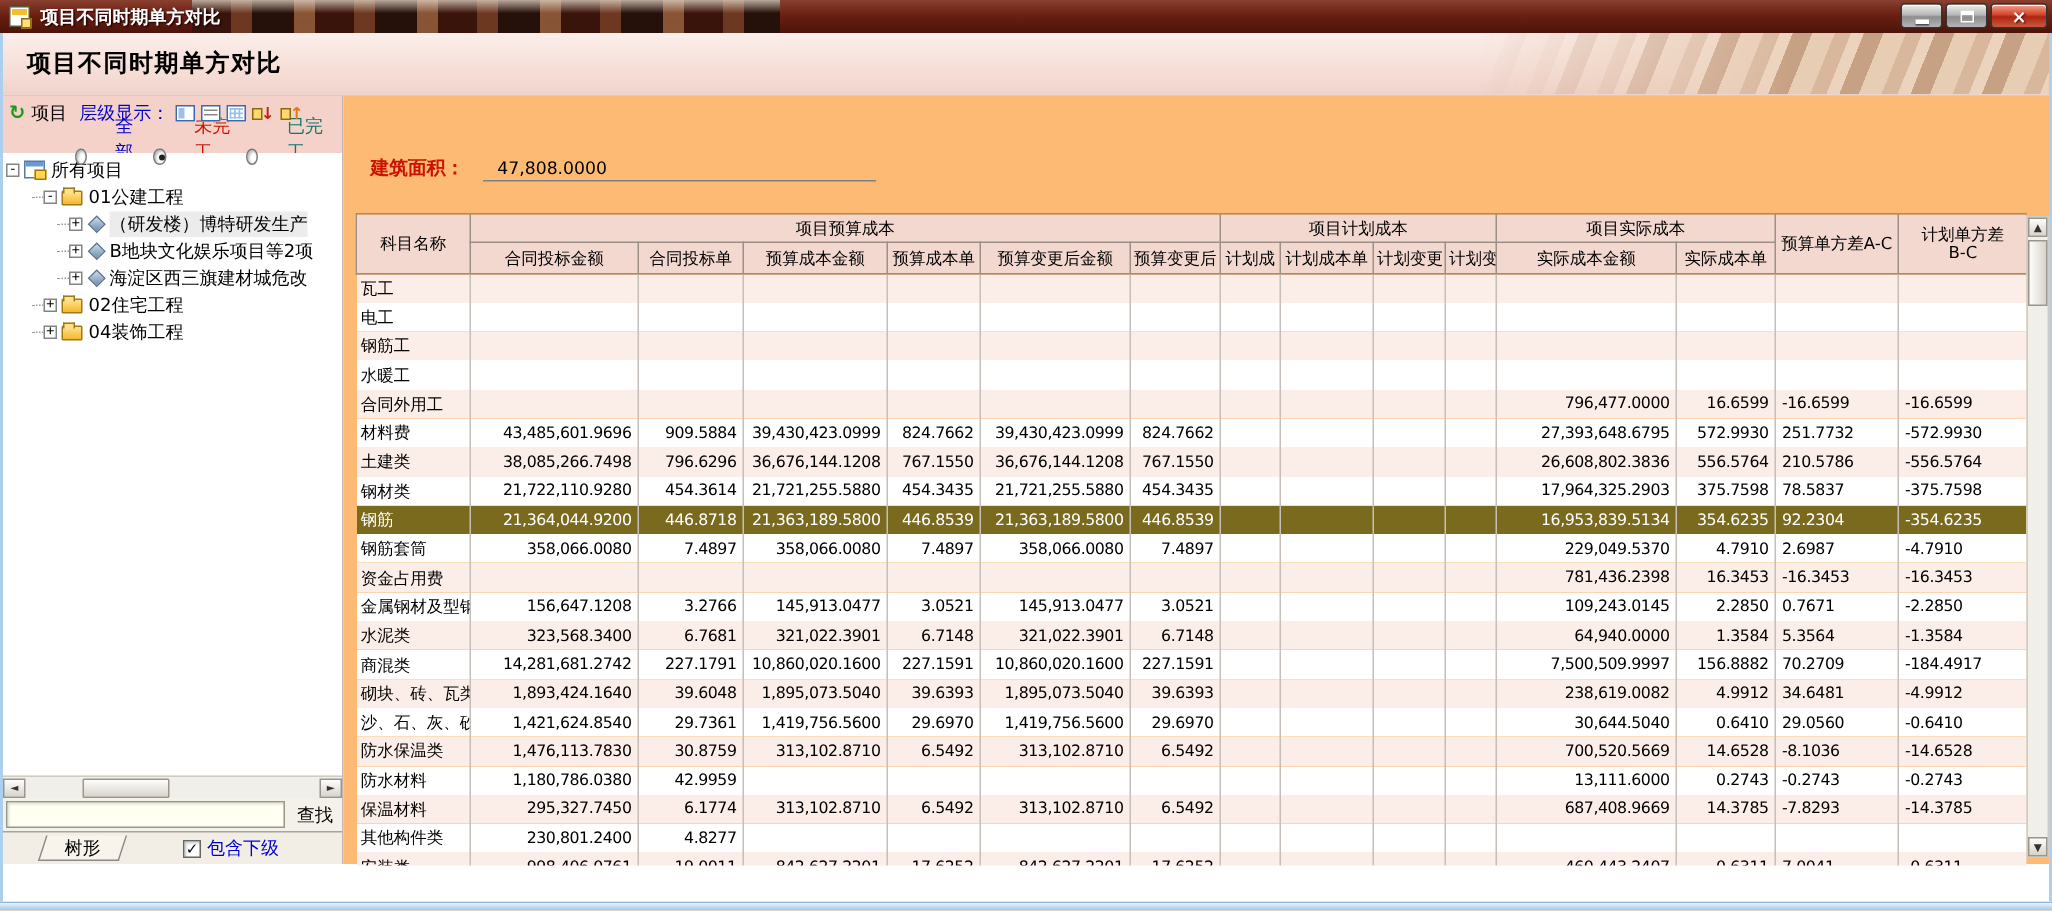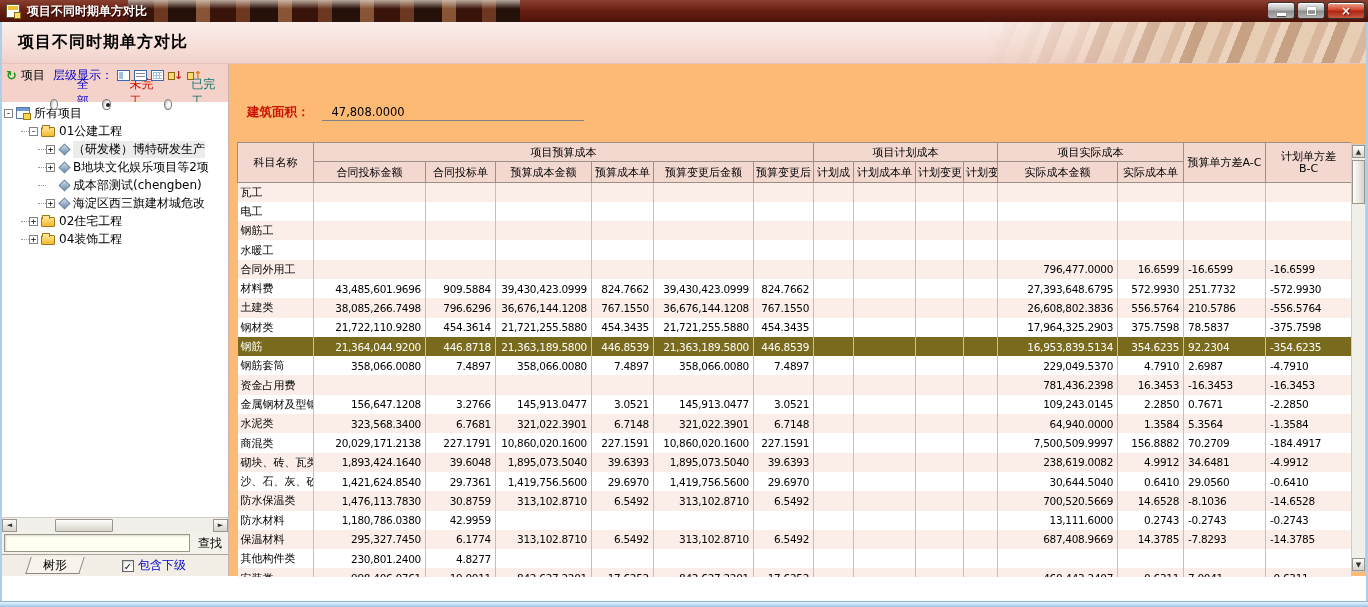--- a/index.html
+++ b/index.html
@@ -230,13 +230,6 @@
             <div class="tree-row">
               <span style="width: 36px; flex: 0 0 auto;"></span>
               <span class="guide"></span>
-              <span class="exp-space"></span>
-              <span class="ticon ic-proj"></span>
-              <span class="tlabel">成本部测试(chengben)</span>
-            </div>
-            <div class="tree-row">
-              <span style="width: 36px; flex: 0 0 auto;"></span>
-              <span class="guide"></span>
               <span class="expander">+</span>
               <span class="ticon ic-proj"></span>
               <span class="tlabel">海淀区西三旗建材城危改</span>

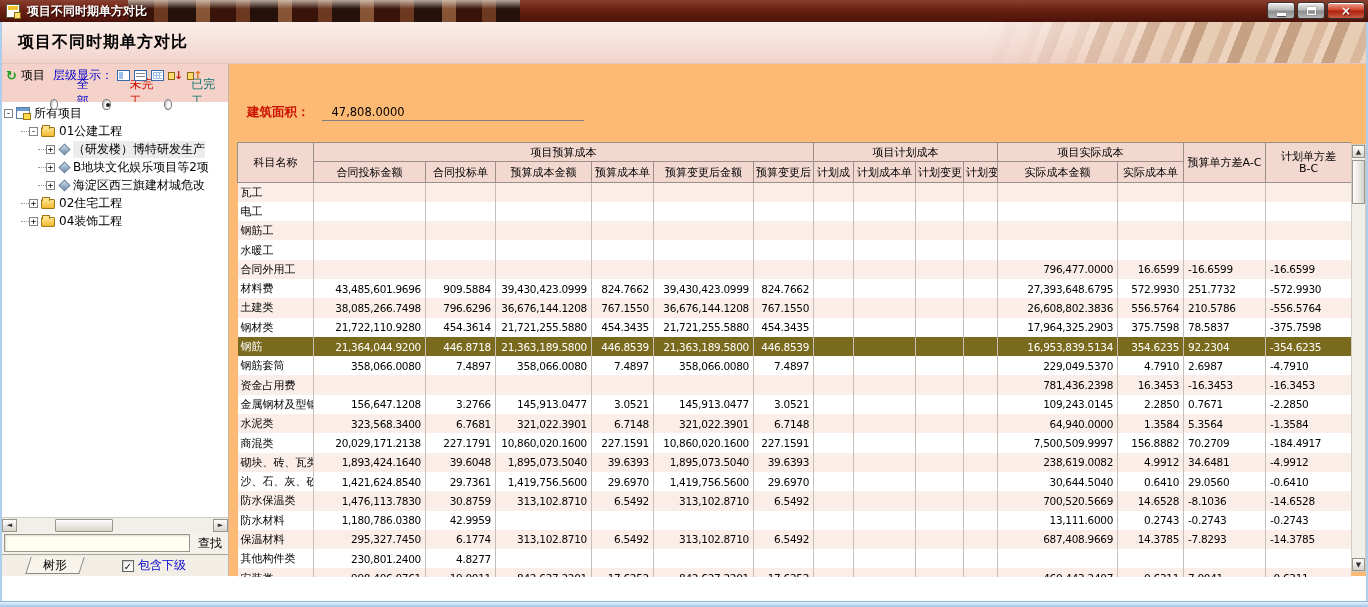--- a/index.html
+++ b/index.html
@@ -551,7 +551,7 @@
                   </tr>
                   <tr>
                     <td class="name">商混类</td>
-                    <td class="num">20,029,171.2138</td>
+                    <td class="num">14,281,681.2742</td>
                     <td class="num">227.1791</td>
                     <td class="num">10,860,020.1600</td>
                     <td class="num">227.1591</td>

